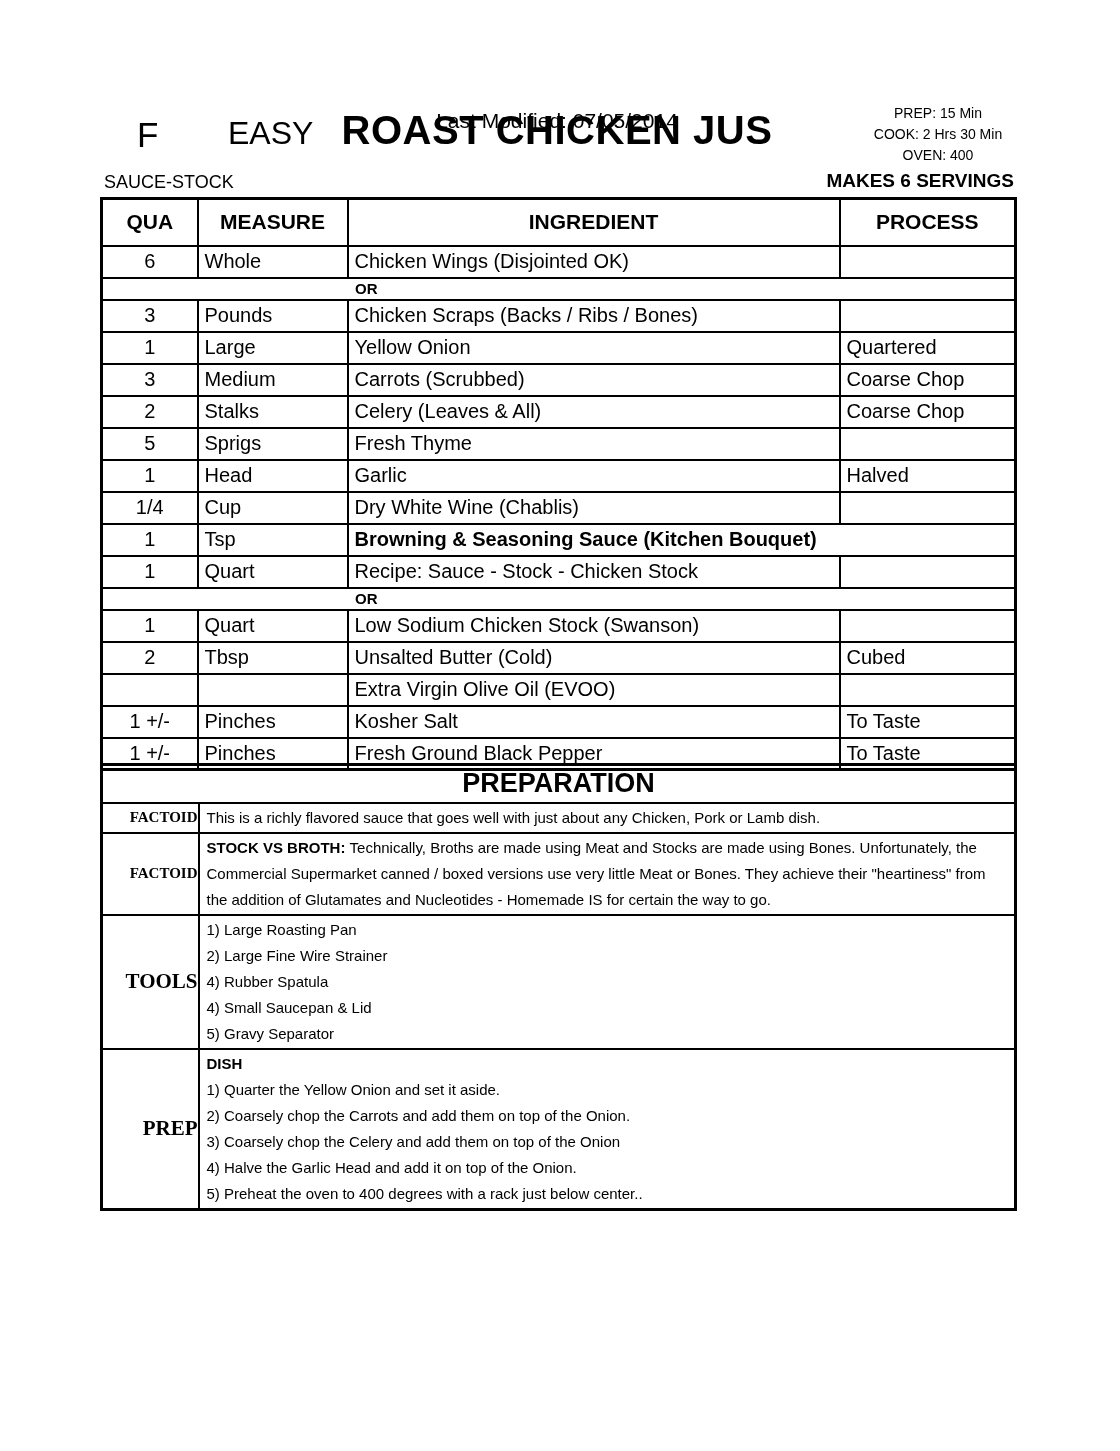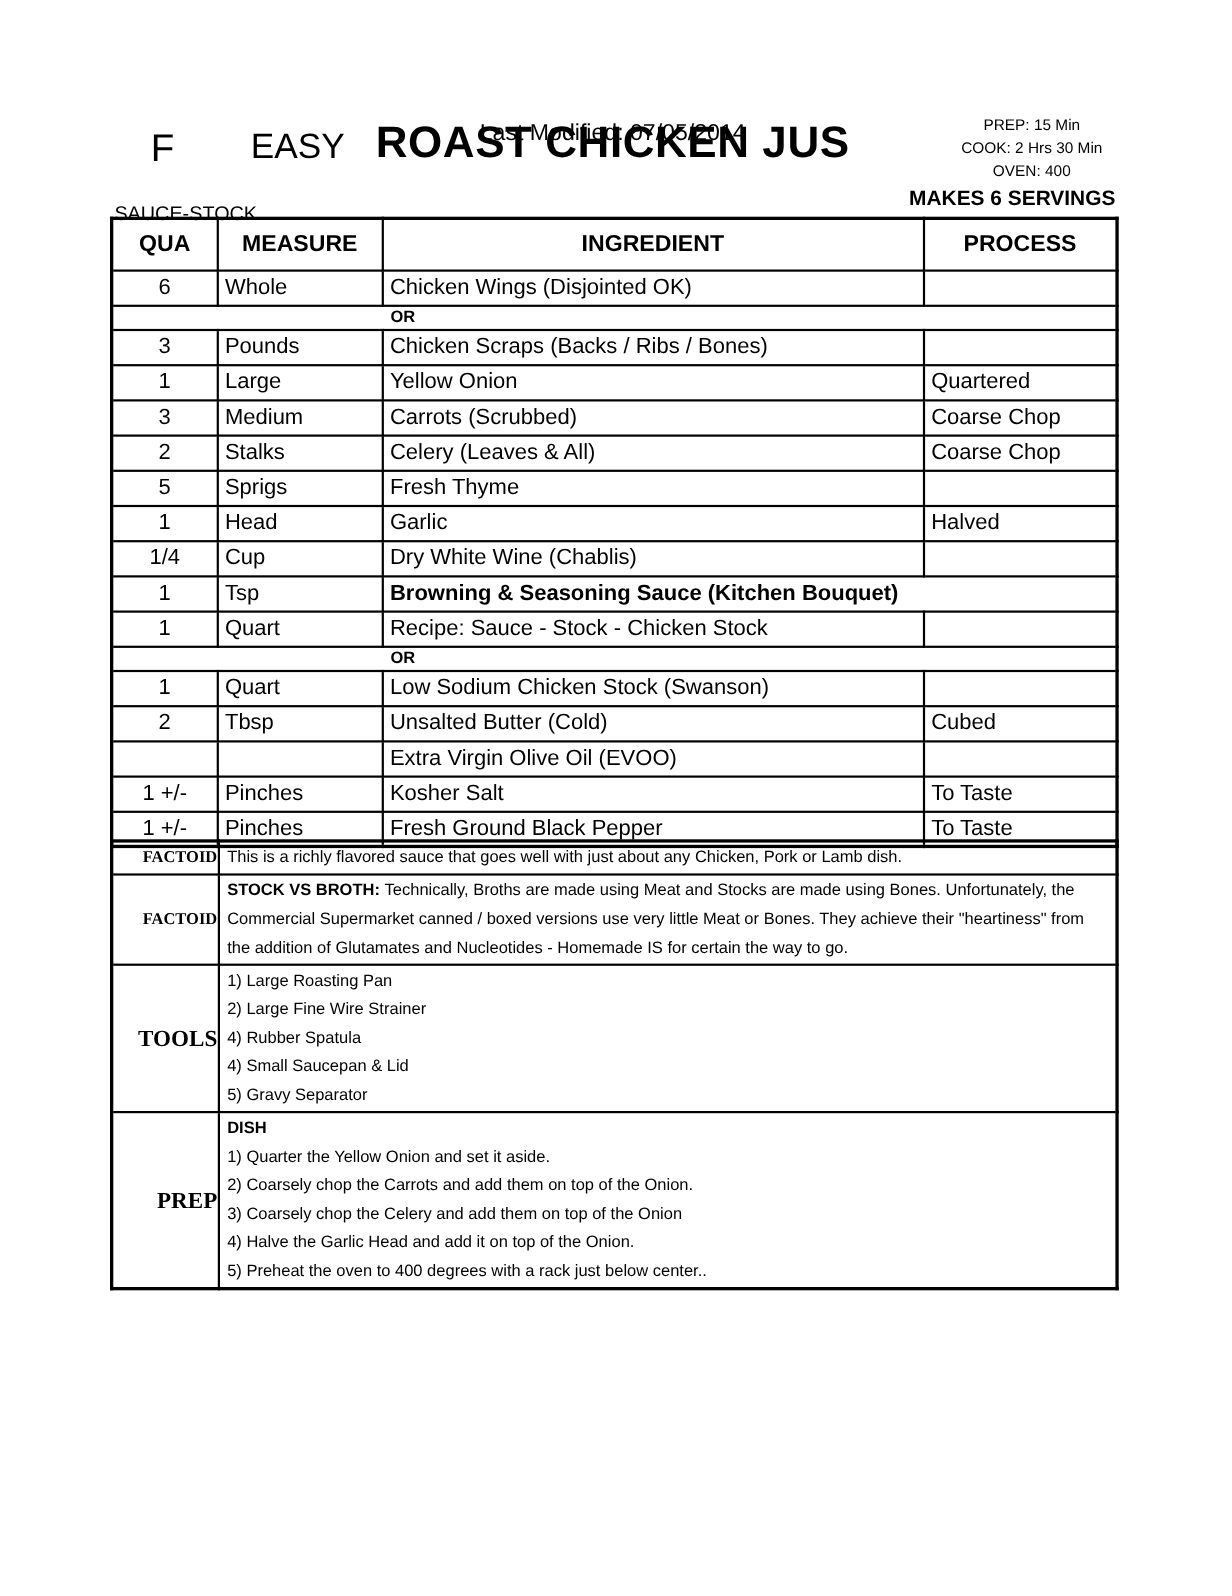--- a/index.html
+++ b/index.html
@@ -19,7 +19,7 @@
   .difficulty   { left:228px; top:116px; font-size:32px; line-height:1.1; }
   .meta-block { left:843px; top:103px; width:190px; text-align:center;
     font-size:14px; line-height:21px; }
-  .category { left:104px; top:184px; font-size:18px; }
+  .category { left:104px; top:172px; font-size:18px; }
   .servings { left:100px; top:170px; width:914px; text-align:right;
     font-size:19px; font-weight:bold; }
 

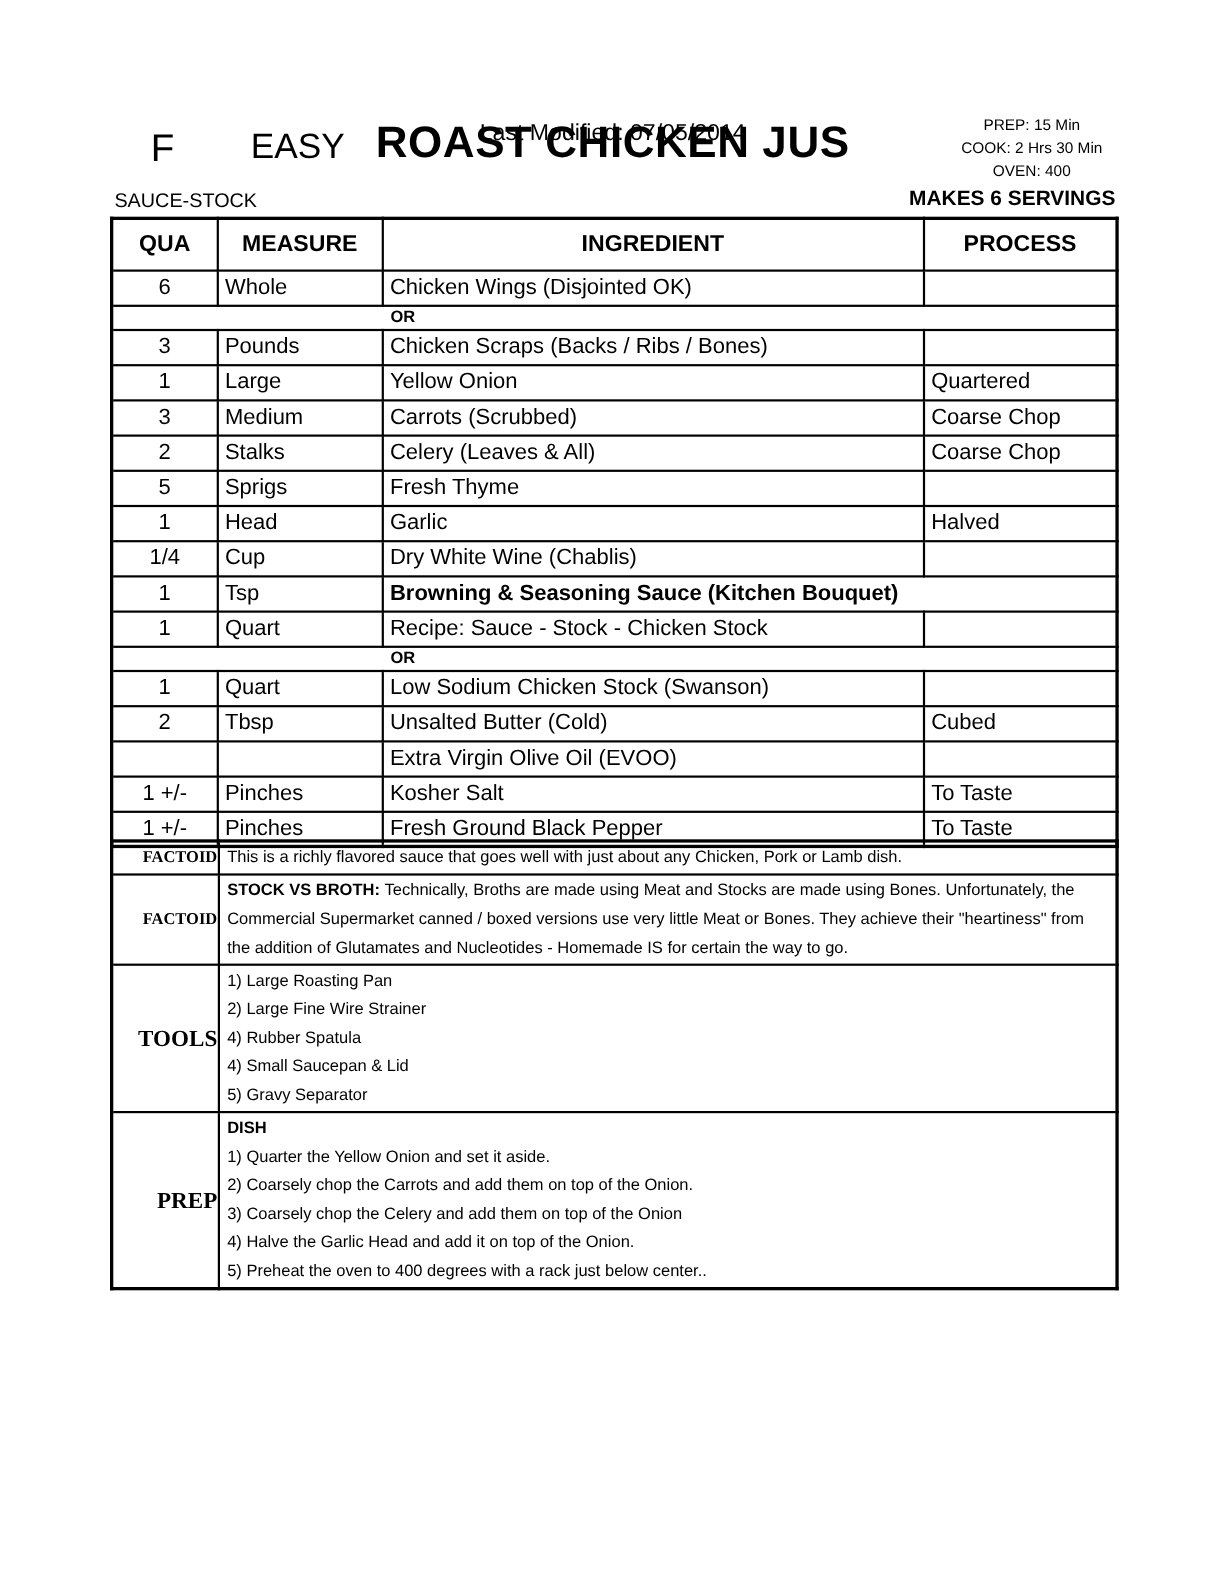--- a/index.html
+++ b/index.html
@@ -178,6 +178,9 @@
       <col style="width:817px">
   </colgroup>
   <tbody id="prep-body">
+    <tr>
+      <td class="prep-title" colspan="2">PREPARATION</td>
+    </tr>
   <tr>
         <td class="label small">FACTOID</td>
         <td class="content">This is a richly flavored sauce that goes well with just about any Chicken, Pork or Lamb dish.</td>

